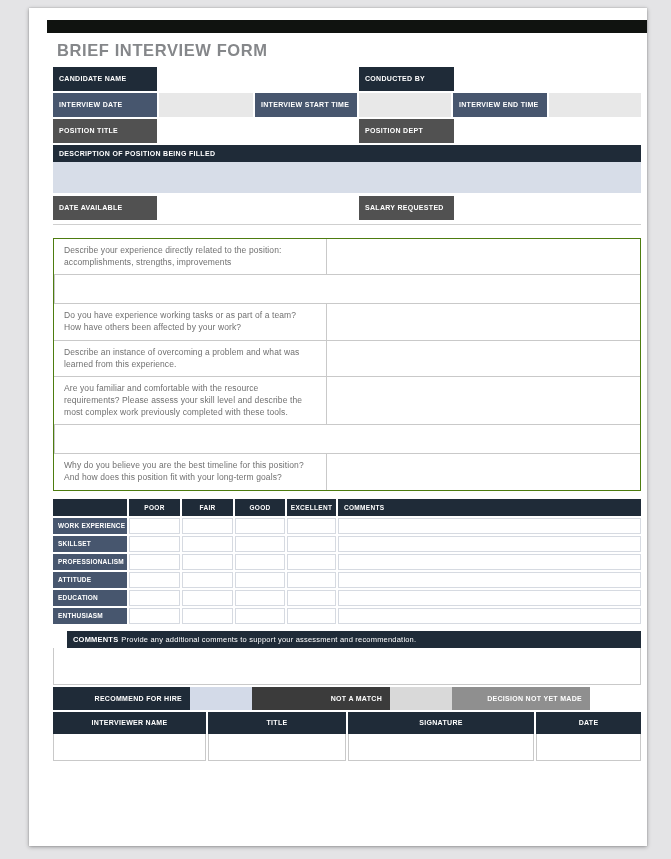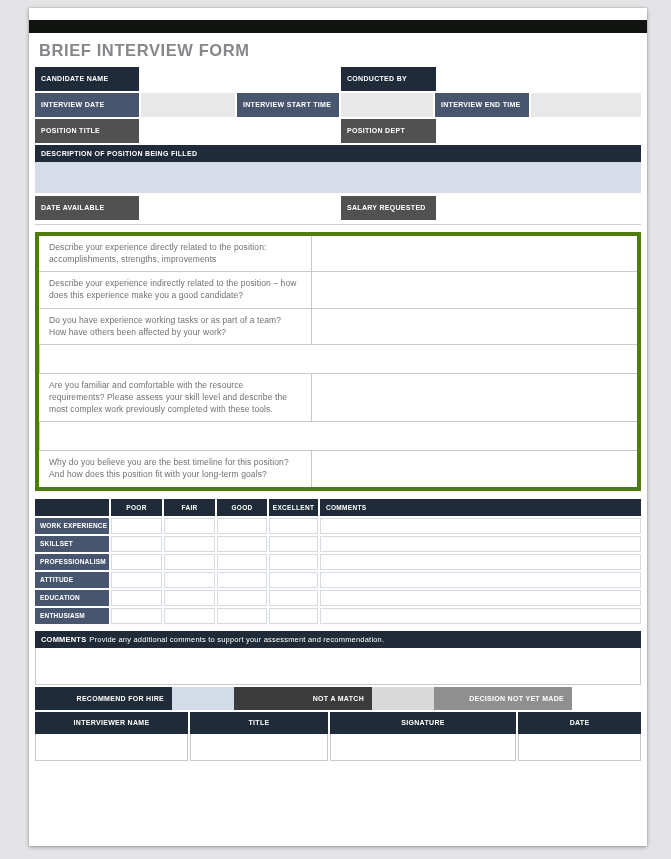--- a/index.html
+++ b/index.html
@@ -15,6 +15,7 @@
     width:618px; height:838px;
     background:#ffffff;
     box-shadow:0 1px 4px rgba(0,0,0,.35), 0 0 1px rgba(0,0,0,.25);
+    padding-left:18px;
   }
   .topbar { margin-top:12px; height:13px; background:#101310; }
   .doc-title {

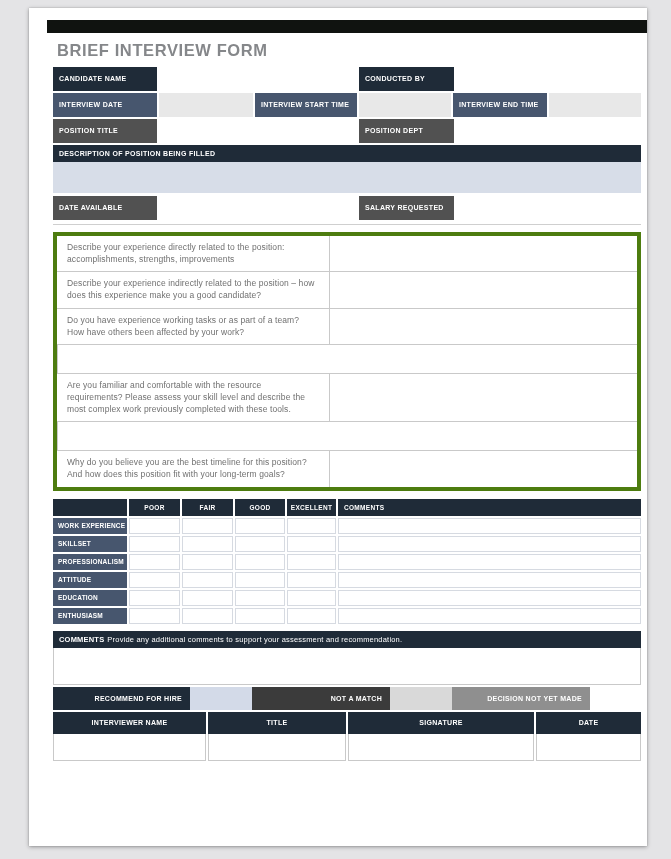--- a/index.html
+++ b/index.html
@@ -48,7 +48,7 @@
   .sep-line { border-bottom:1px solid #cfcfcf; margin-top:4px; }
 
   
-  .q-table { margin-top:7px; border:4px solid #4d7c0f; }
+  .q-table { margin-top:13px; border:1px solid #4d7c0f; }
   .q-row { display:grid; grid-template-columns:272px 1fr; border-bottom:1px solid #c9c9c9; }
   .q-row:last-child { border-bottom:none; }
   .q-text {

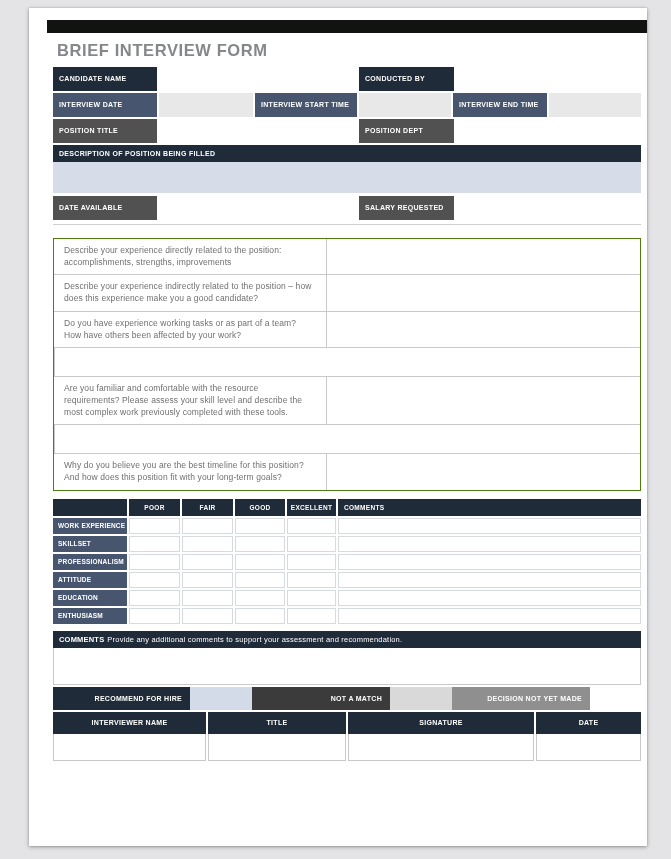--- a/index.html
+++ b/index.html
@@ -156,7 +156,6 @@
         <textarea class="q-answer" style=""></textarea>
       </div>
       <div class="q-row">
-        <div class="q-text">Describe your experience indirectly related to the position – how does this experience make you a good candidate?</div>
         <textarea class="q-answer" style=""></textarea>
       </div>
       <div class="q-row">

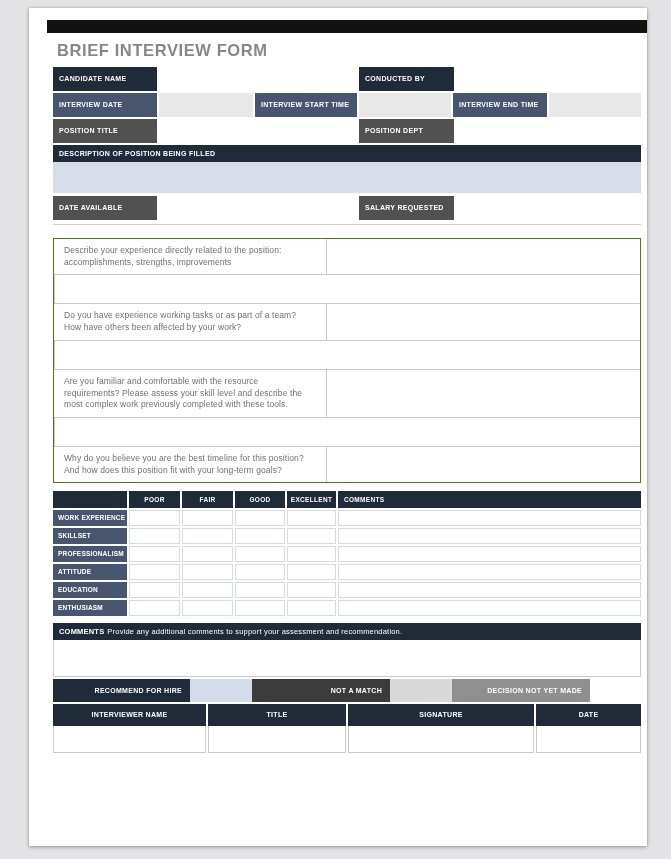--- a/index.html
+++ b/index.html
@@ -163,6 +163,7 @@
         <textarea class="q-answer" style=""></textarea>
       </div>
       <div class="q-row">
+        <div class="q-text">Describe an instance of overcoming a problem and what was learned from this experience.</div>
         <textarea class="q-answer" style=""></textarea>
       </div>
       <div class="q-row">

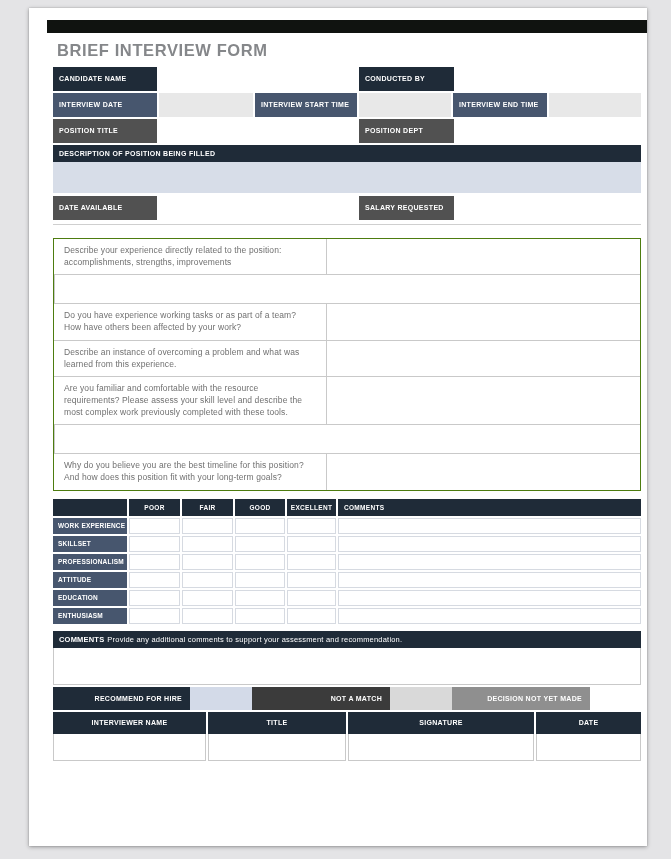--- a/index.html
+++ b/index.html
@@ -74,7 +74,7 @@
   
   .comments-head {
     margin-top:7px; height:17px; line-height:17px; background:#1f2b38;
-    color:#fff; font-size:7.5px; padding-left:6px; letter-spacing:.2px;
+    color:#fff; font-size:7.5px; padding-left:6px; letter-spacing:.2px;margin-left:14px;
   }
   .comments-head b { font-weight:bold; margin-right:3px; }
   .comments-area {

